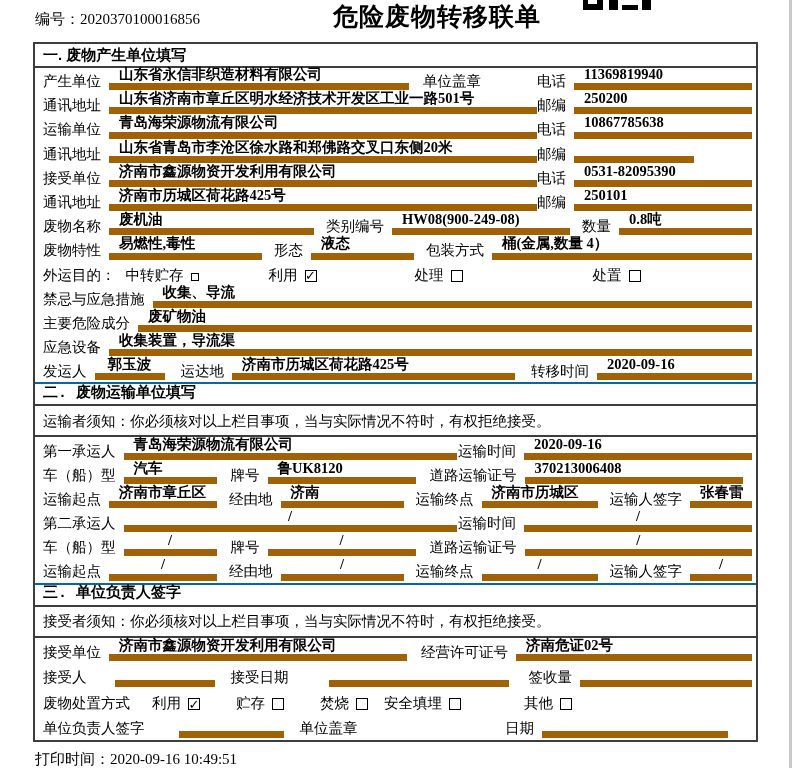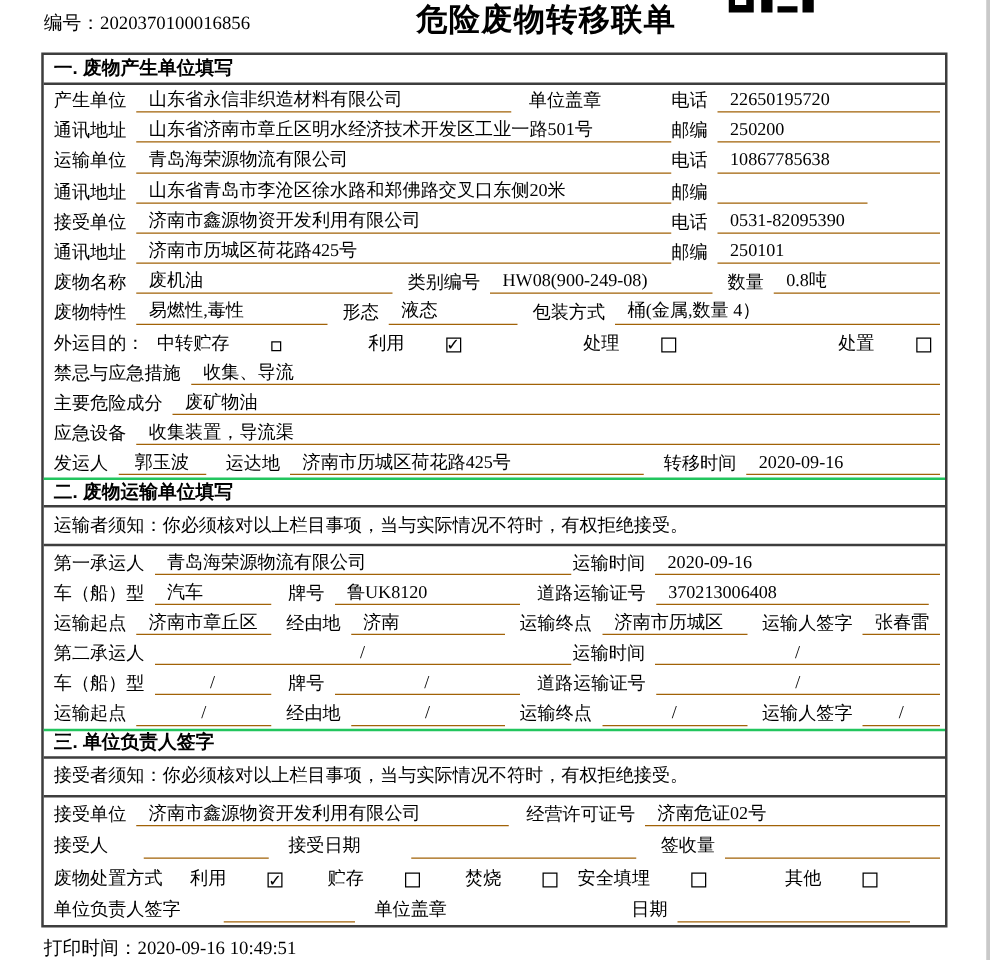--- a/index.html
+++ b/index.html
@@ -31,7 +31,7 @@
   .row.h26 { height: 25.5px; }
 
   .lb { white-space: nowrap; }
-  .u  { border-bottom: 1px solid #a16207; white-space: nowrap; padding-left: 10px; margin-left: 8px; overflow: hidden; }
+  .u  { border-bottom: 7px solid #a16207; white-space: nowrap; padding-left: 10px; margin-left: 8px; overflow: hidden; font-weight: bold; }
   .u.c { text-align: center; padding-left: 0; }
   .fill { flex: 1 1 auto; min-width: 0; }
   .sp { flex: 1 1 auto; }

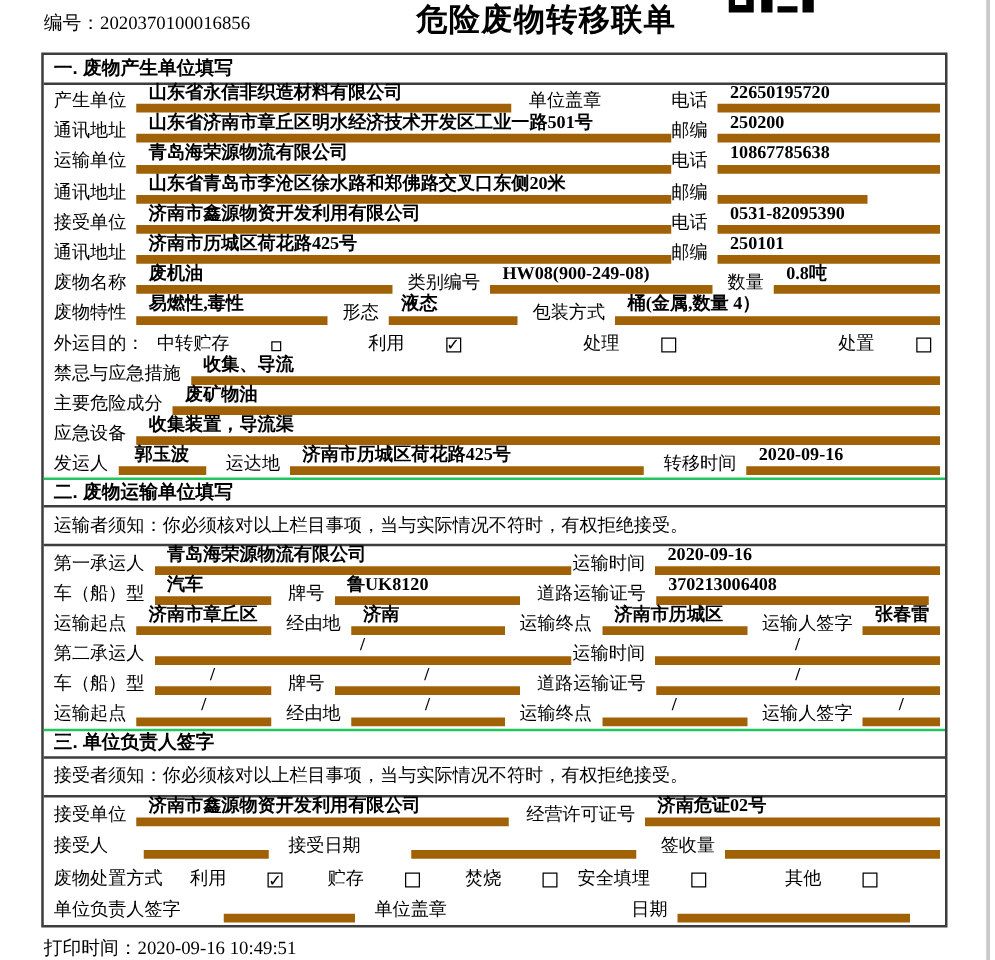--- a/index.html
+++ b/index.html
@@ -70,7 +70,7 @@
     <span class="lb" style="margin-left:14px">单位盖章</span>
     <span class="sp"></span>
     <span class="lb">电话</span>
-    <span class="u" style="width:178px">22650195720</span>
+    <span class="u" style="width:178px">11369819940</span>
   </div>
 
   <div class="row">

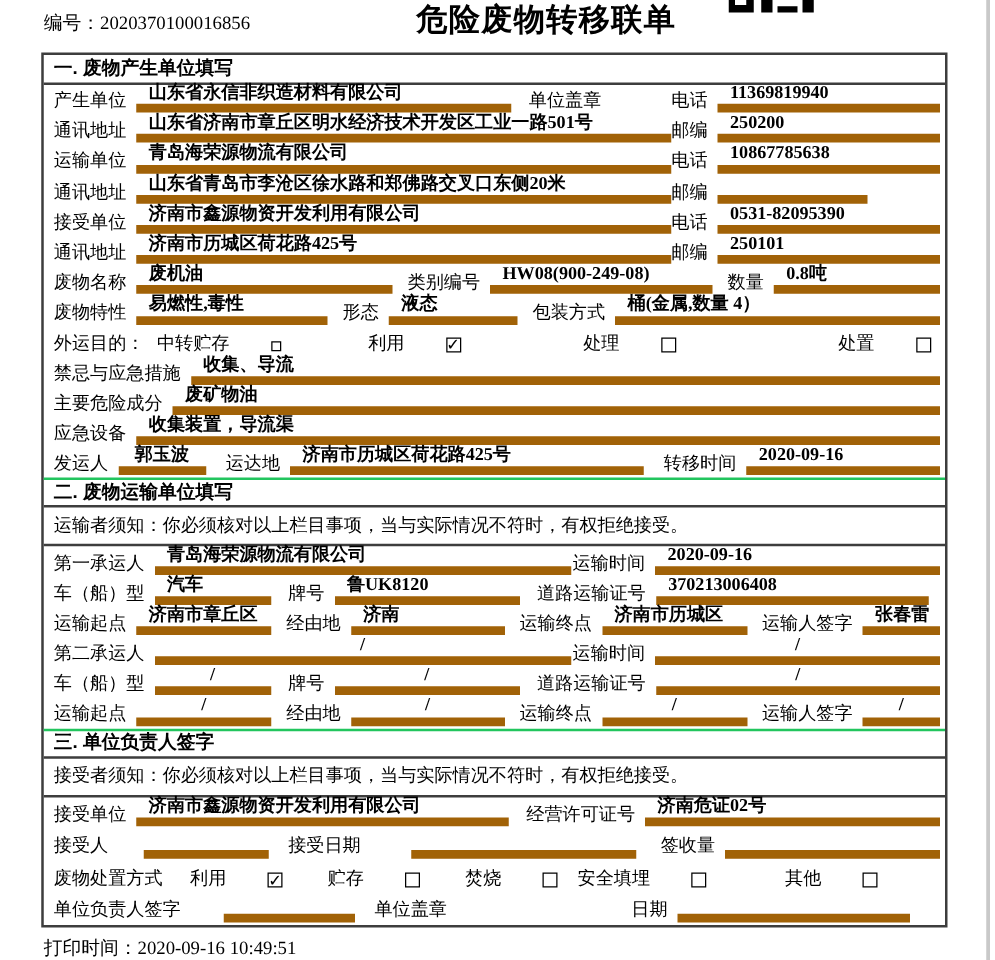--- a/index.html
+++ b/index.html
@@ -36,7 +36,7 @@
   .fill { flex: 1 1 auto; min-width: 0; }
   .sp { flex: 1 1 auto; }
 
-  .opt { display: flex; align-items: flex-end; white-space: nowrap; gap: 26px; }
+  .opt { display: flex; align-items: flex-end; white-space: nowrap; }
   .cb { width: 12px; height: 12px; border: 1.5px solid #000; margin-left: 7px; position: relative; top: -2px;
         display: inline-flex; align-items: center; justify-content: center; font-size: 13px; line-height: 1; overflow: visible; }
   .cb.sm { width: 8px; height: 8px; border-width: 1px; top: -3px; }

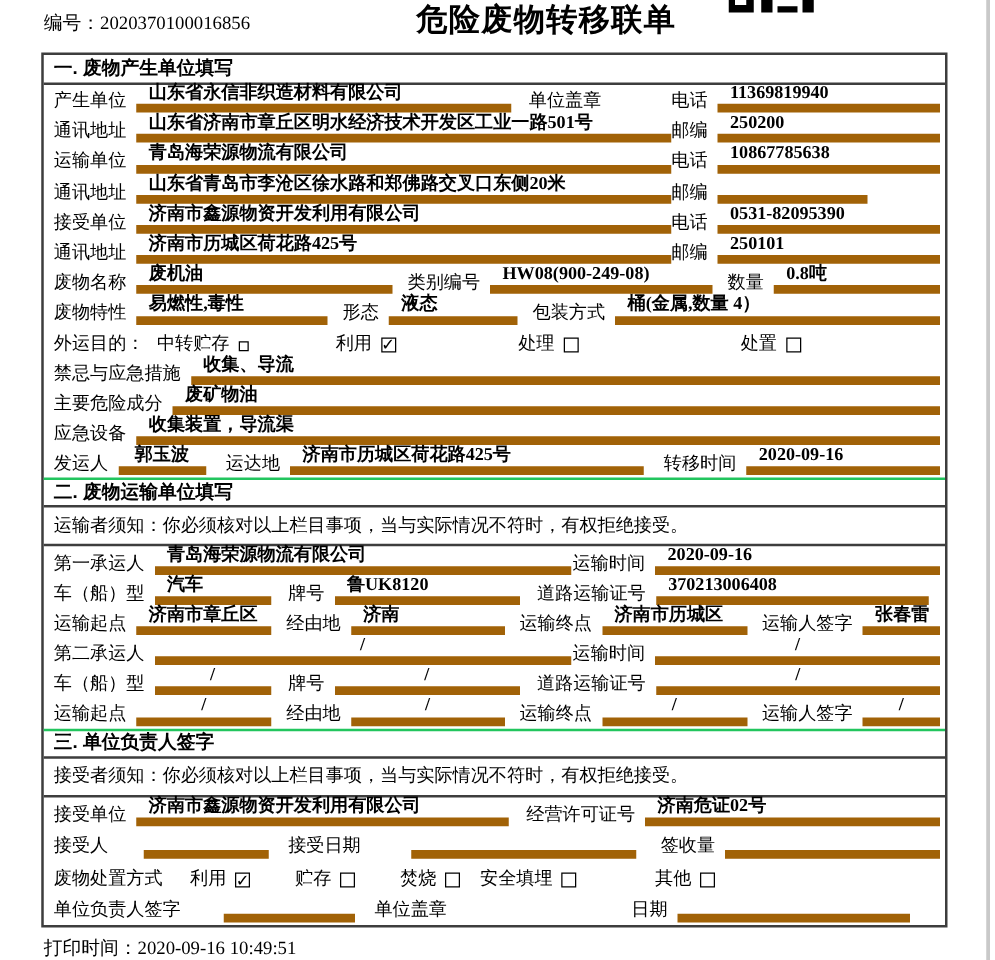--- a/index.html
+++ b/index.html
@@ -23,7 +23,7 @@
 
   .sech { height: 24px; display: flex; align-items: center; padding-left: 8px; border-bottom: 2px solid #3d3d3d;
           font-family: "Liberation Sans","DejaVu Sans",sans-serif; font-weight: bold; font-size: 15px; }
-  .sech.bt { border-top: 2px solid #22c55e; }
+  .sech.bt { border-top: 2px solid #0369a1; font-family: Liberation Mono, monospace; }
 
   .notice { height: 31px; display: flex; align-items: center; padding-left: 8px; border-bottom: 2px solid #3d3d3d; }
 

